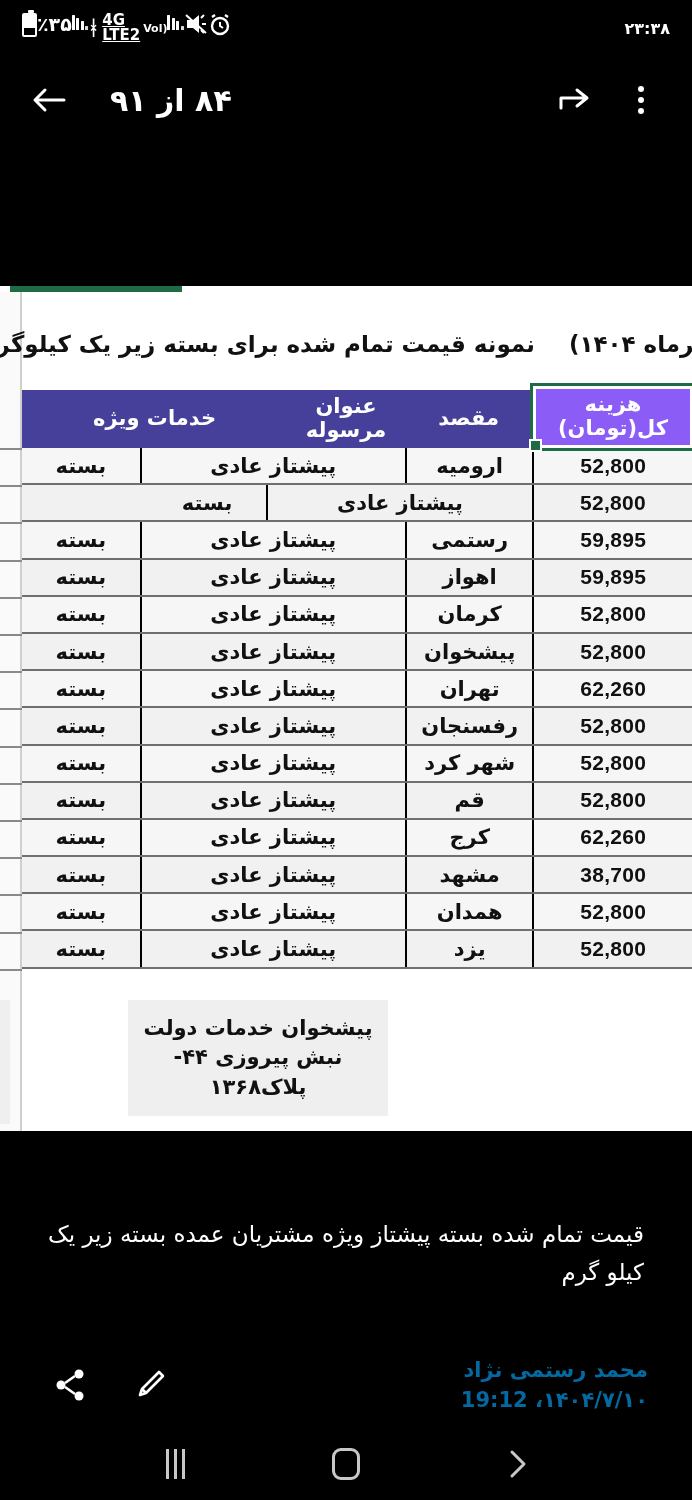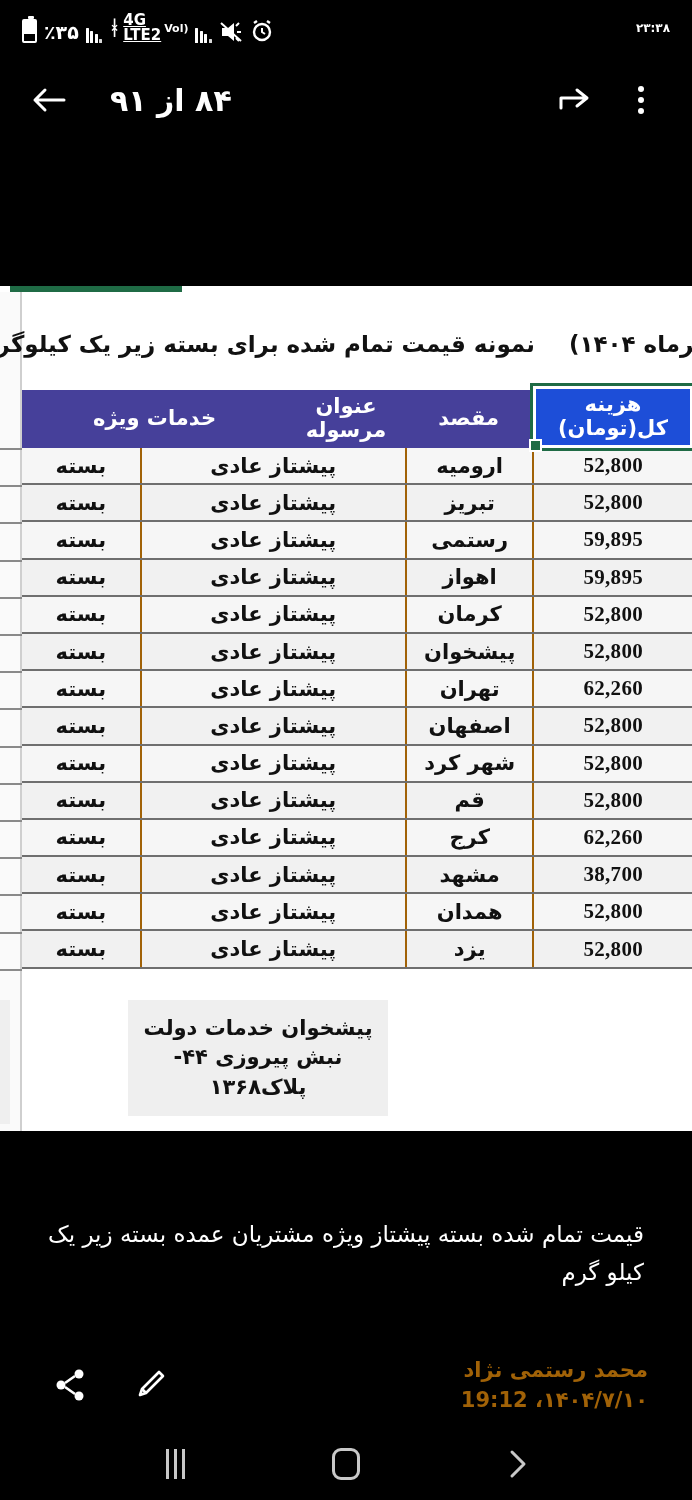--- a/index.html
+++ b/index.html
@@ -17,7 +17,7 @@
     display: flex; align-items: center; direction: ltr;
     padding: 0 22px; color: #fff;
   }
-  .sb-left { display: flex; align-items: flex-end; gap: 7px; }
+  .sb-left { display: flex; align-items: flex-start; }
   .sb-right { margin-left: auto; display: flex; align-items: center; }
   .battery {
     width: 15px; height: 24px; border: 2px solid #fff; border-radius: 2px;

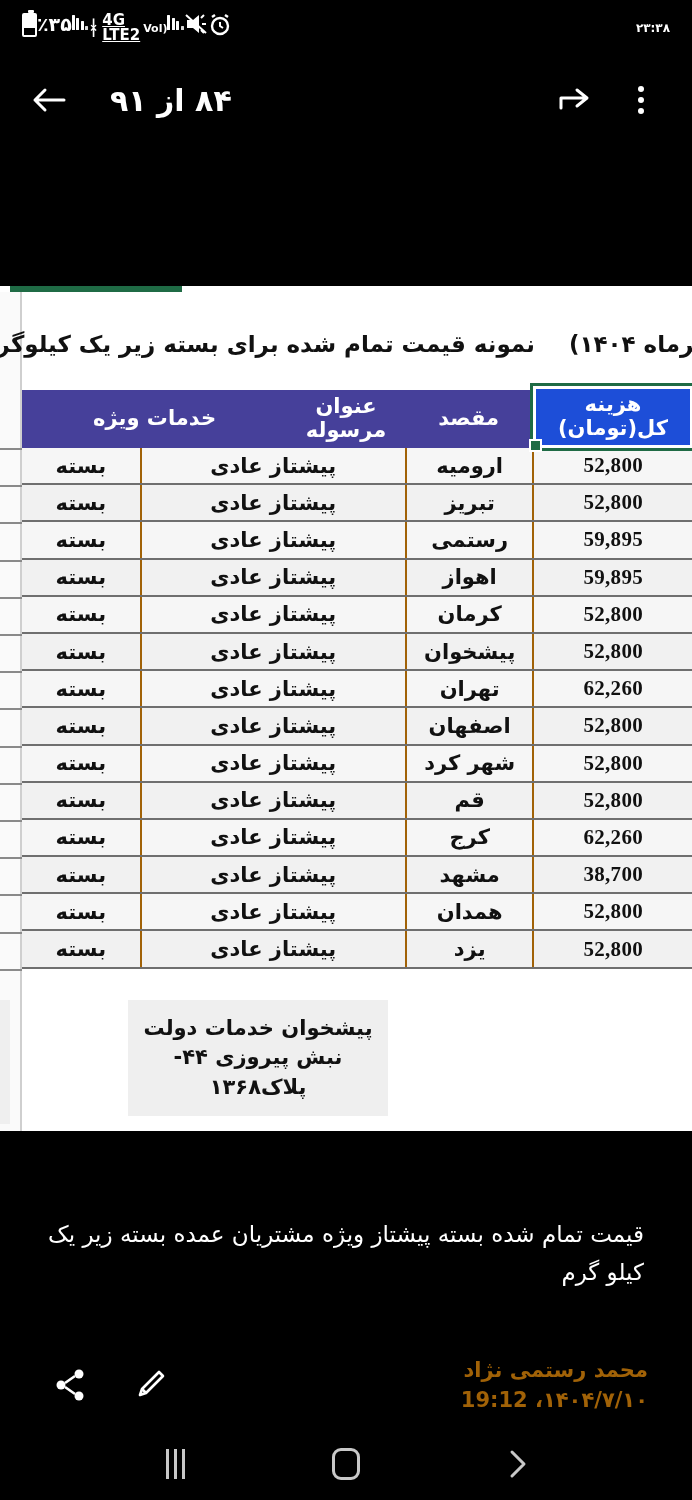--- a/index.html
+++ b/index.html
@@ -39,7 +39,7 @@
   .net-txt { display: flex; flex-direction: column; line-height: 1.02; font-size: 15px; font-weight: 700; text-decoration: underline; }
   .volte { font-size: 11px; font-weight: 700; }
   .sb-icon { display: inline-flex; align-items: center; }
-  .sb-time { font-size: 12px; font-weight: 600; letter-spacing: .5px; }
+  .sb-time { font-size: 16px; font-weight: 600; letter-spacing: .5px; }
 
   
   .appbar {

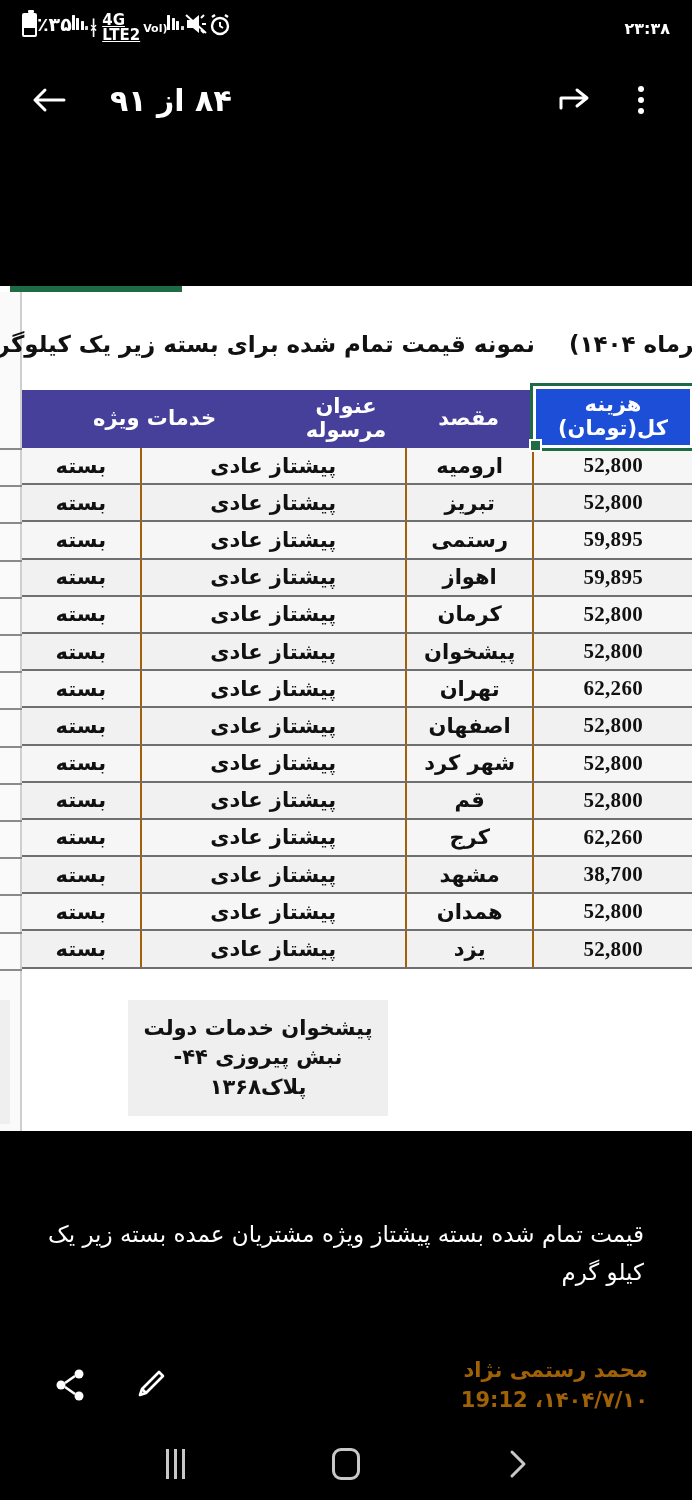--- a/index.html
+++ b/index.html
@@ -93,7 +93,7 @@
     position: absolute; top: -4px; right: -1px; width: 160px; height: 62px;
     border: 3px solid #ffffff; outline: 3px solid #1f6b45; box-sizing: border-box;
     display: flex; align-items: center; justify-content: center;
-    background: #1d4ed8; z-index: 3; font-size: 21px; font-weight: 700; color: #fff;
+    background: #8b5cf6; z-index: 3; font-size: 21px; font-weight: 700; color: #fff;
   }
   .sel-handle {
     position: absolute; left: -7px; bottom: -7px; width: 13px; height: 13px;

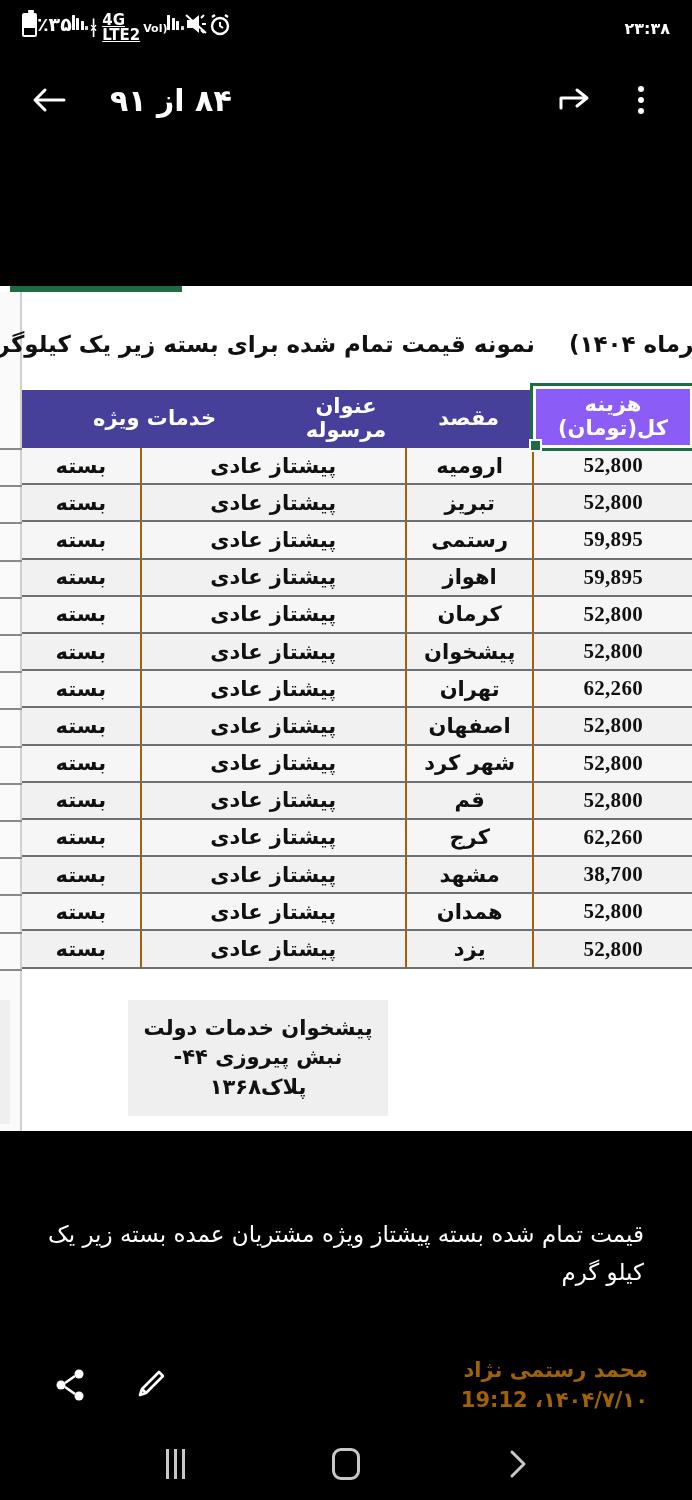--- a/index.html
+++ b/index.html
@@ -106,7 +106,7 @@
     font-size: 21px; font-weight: 700; color: #111;
   }
   .body-row:nth-child(odd) { background: #f6f6f6; }
-  .body-cell { display: flex; align-items: center; justify-content: center; border-left: 2px solid #a16207; }
+  .body-cell { display: flex; align-items: center; justify-content: center; border-left: 2px solid #000000; }
   .body-cell:last-child { border-left: none; }
   .cell-cost { direction: ltr; font-family: Liberation Serif, serif; letter-spacing: .3px; }
 

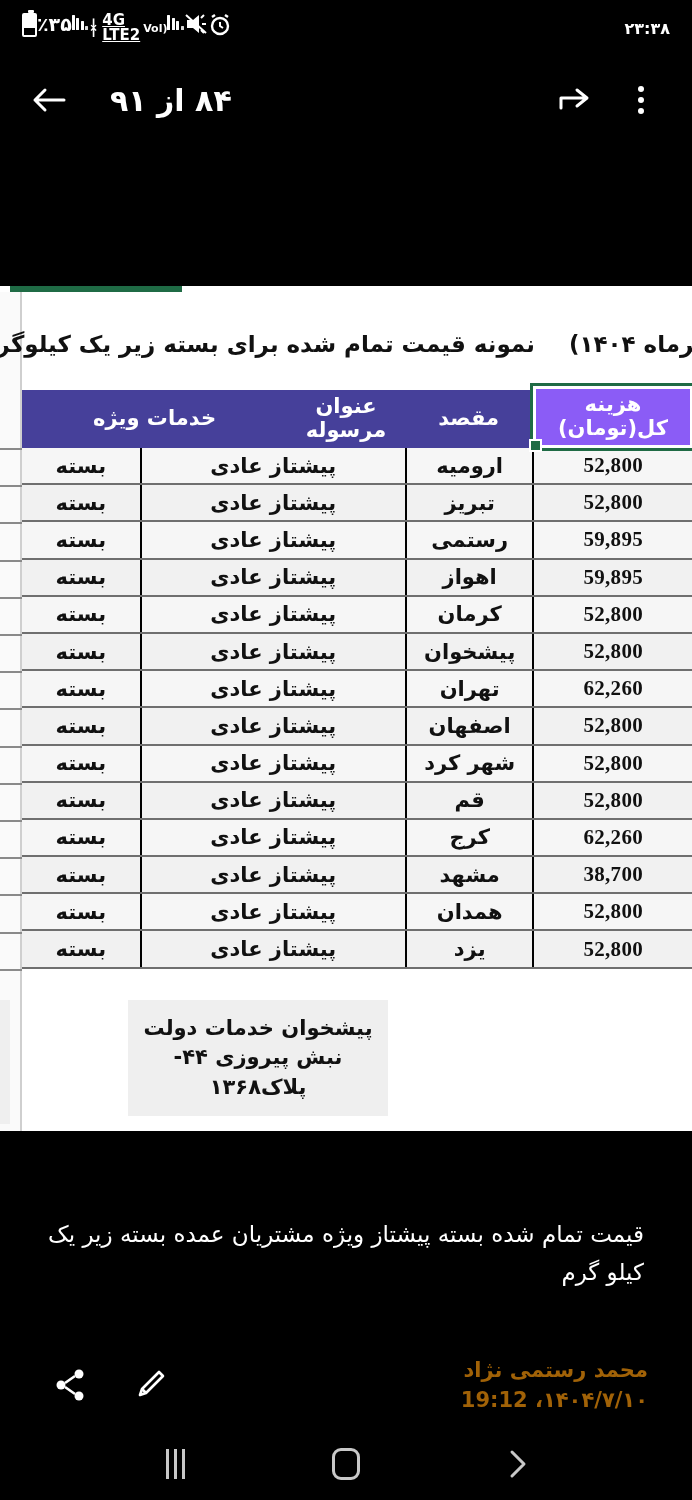--- a/index.html
+++ b/index.html
@@ -108,7 +108,7 @@
   .body-row:nth-child(odd) { background: #f6f6f6; }
   .body-cell { display: flex; align-items: center; justify-content: center; border-left: 2px solid #000000; }
   .body-cell:last-child { border-left: none; }
-  .cell-cost { direction: ltr; font-family: Liberation Serif, serif; letter-spacing: .3px; }
+  .cell-cost { direction: ltr; font-family: Liberation Sans, sans-serif; letter-spacing: .3px; }
 
   .foot {
     position: absolute; top: 700px; left: 22px; right: 14px; height: 139px;

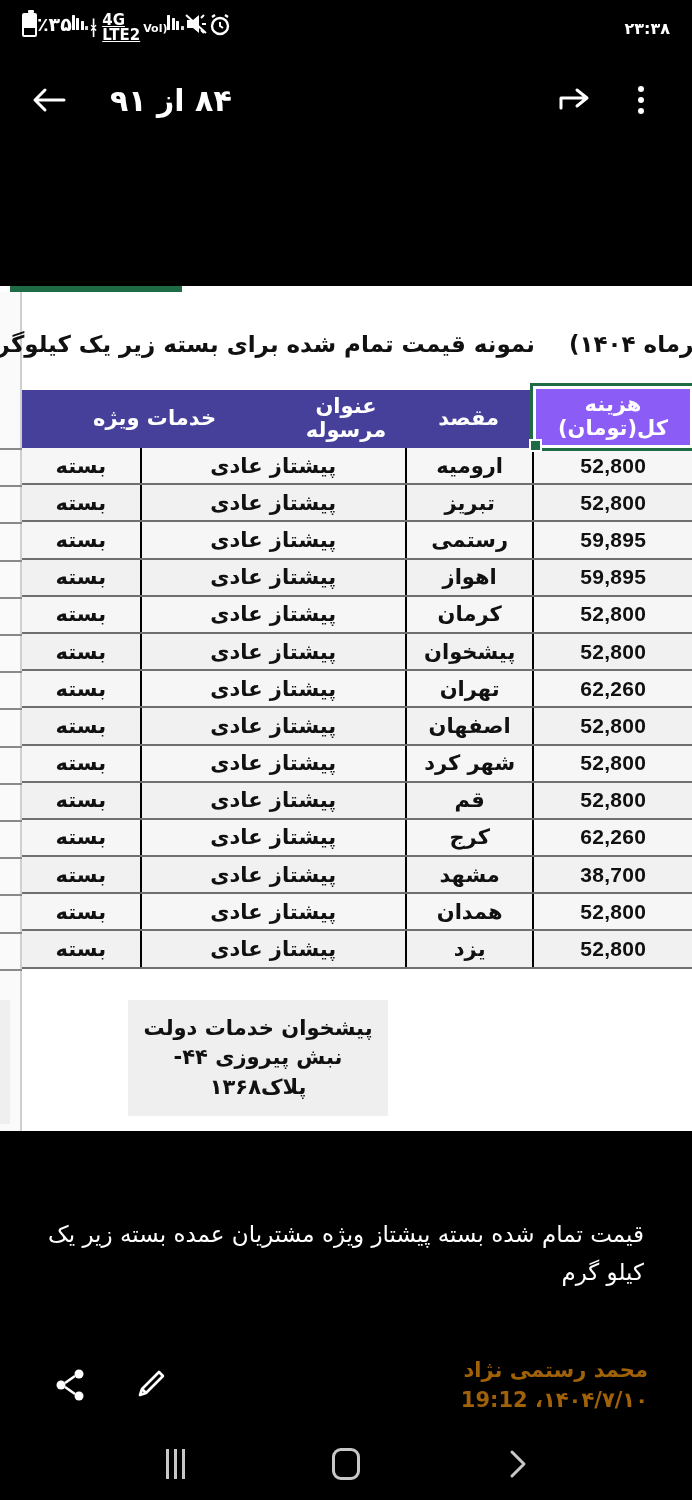--- a/index.html
+++ b/index.html
@@ -278,7 +278,6 @@
             </div>
             <div class="body-row">
               <div class="body-cell c-cost cell-cost">52,800</div>
-              <div class="body-cell c-dest">تبریز</div>
               <div class="body-cell c-serv">پیشتاز عادی</div>
               <div class="body-cell c-title">بسته</div>
             </div>

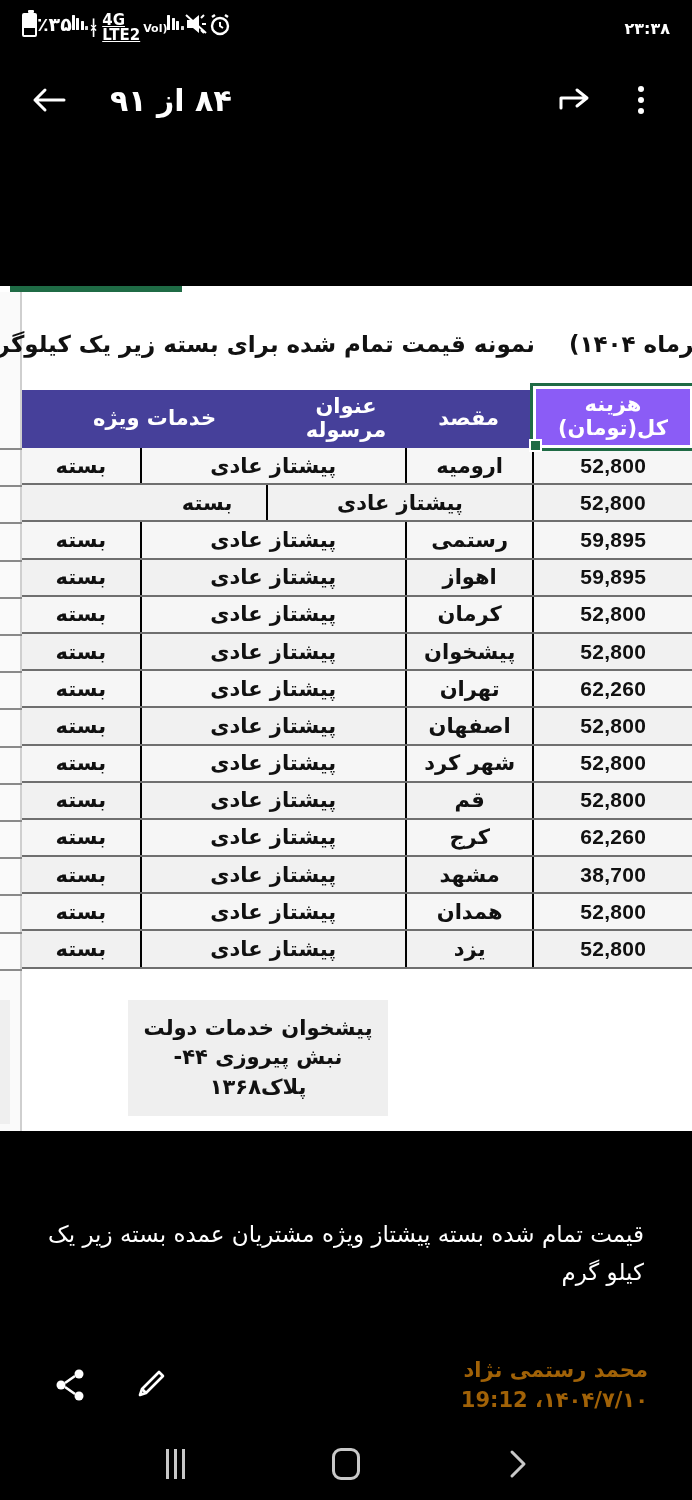--- a/index.html
+++ b/index.html
@@ -313,7 +313,7 @@
             </div>
             <div class="body-row">
               <div class="body-cell c-cost cell-cost">52,800</div>
-              <div class="body-cell c-dest">اصفهان</div>
+              <div class="body-cell c-dest">رفسنجان</div>
               <div class="body-cell c-serv">پیشتاز عادی</div>
               <div class="body-cell c-title">بسته</div>
             </div>

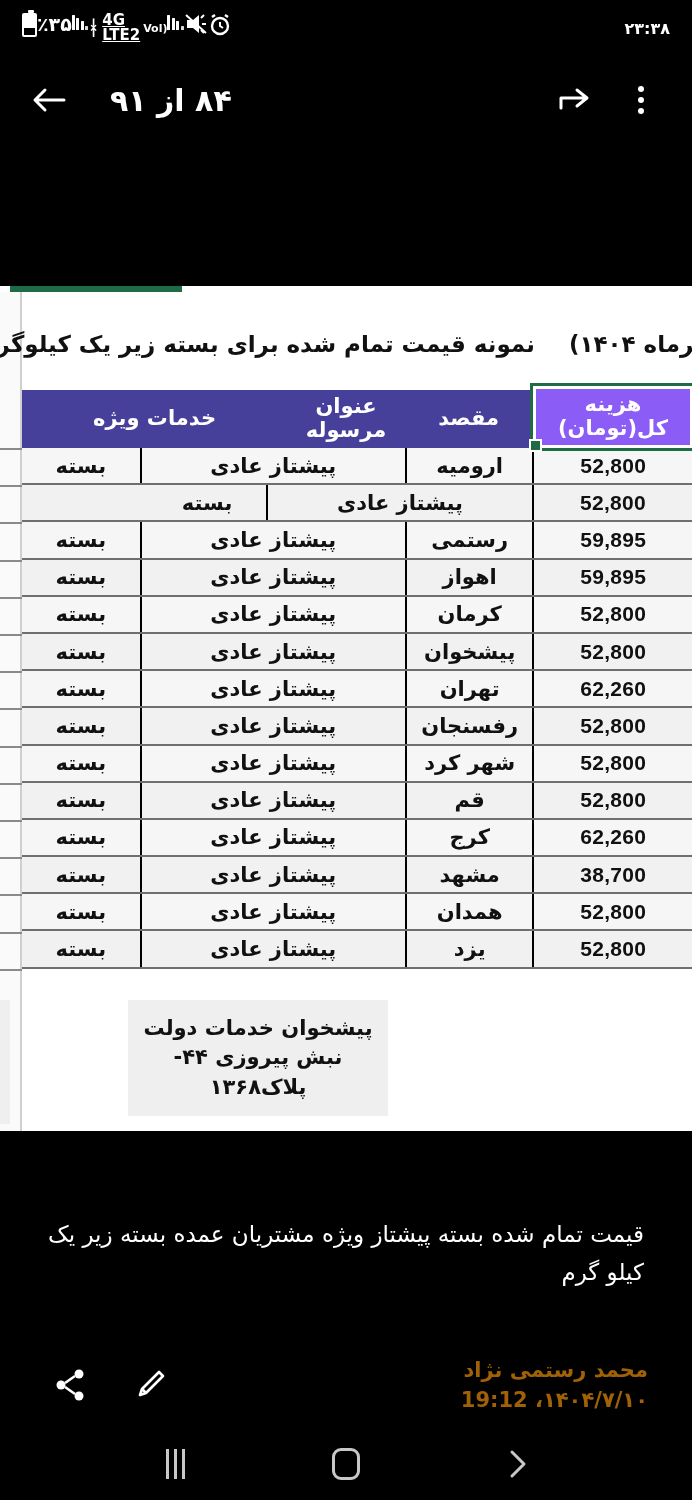--- a/index.html
+++ b/index.html
@@ -133,7 +133,7 @@
   }
   .meta {
     position: absolute; top: 1348px; left: 0; width: 692px; height: 74px;
-    display: flex; align-items: center; direction: rtl; padding: 0 44px; color: #a16207;
+    display: flex; align-items: center; direction: rtl; padding: 0 44px; color: #0369a1;
   }
   .meta-text { display: flex; flex-direction: column; gap: 3px; font-size: 21px; font-weight: 700; line-height: 1.25; }
   .meta-date { direction: rtl; }

